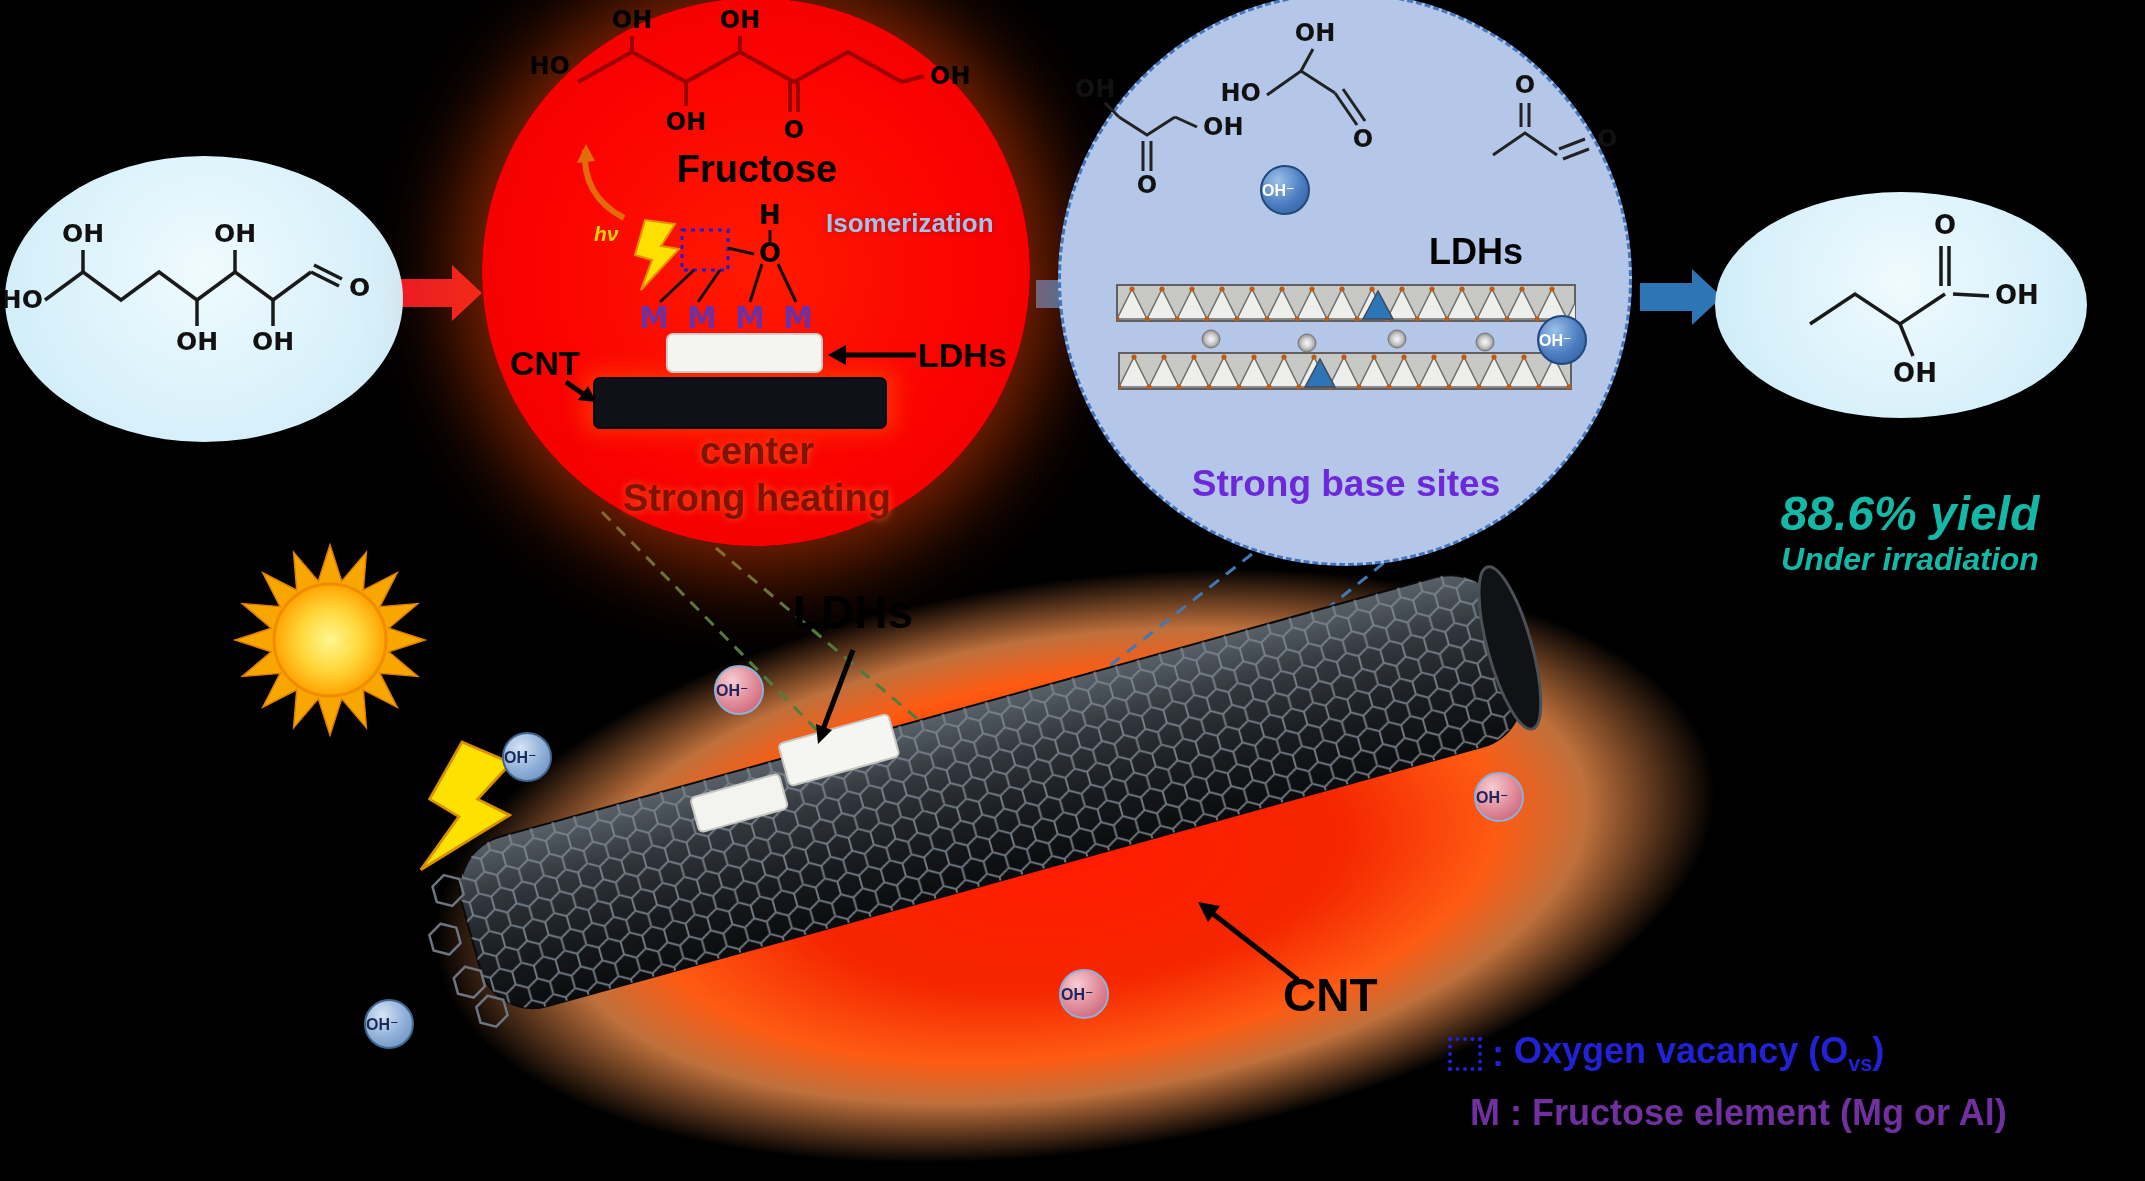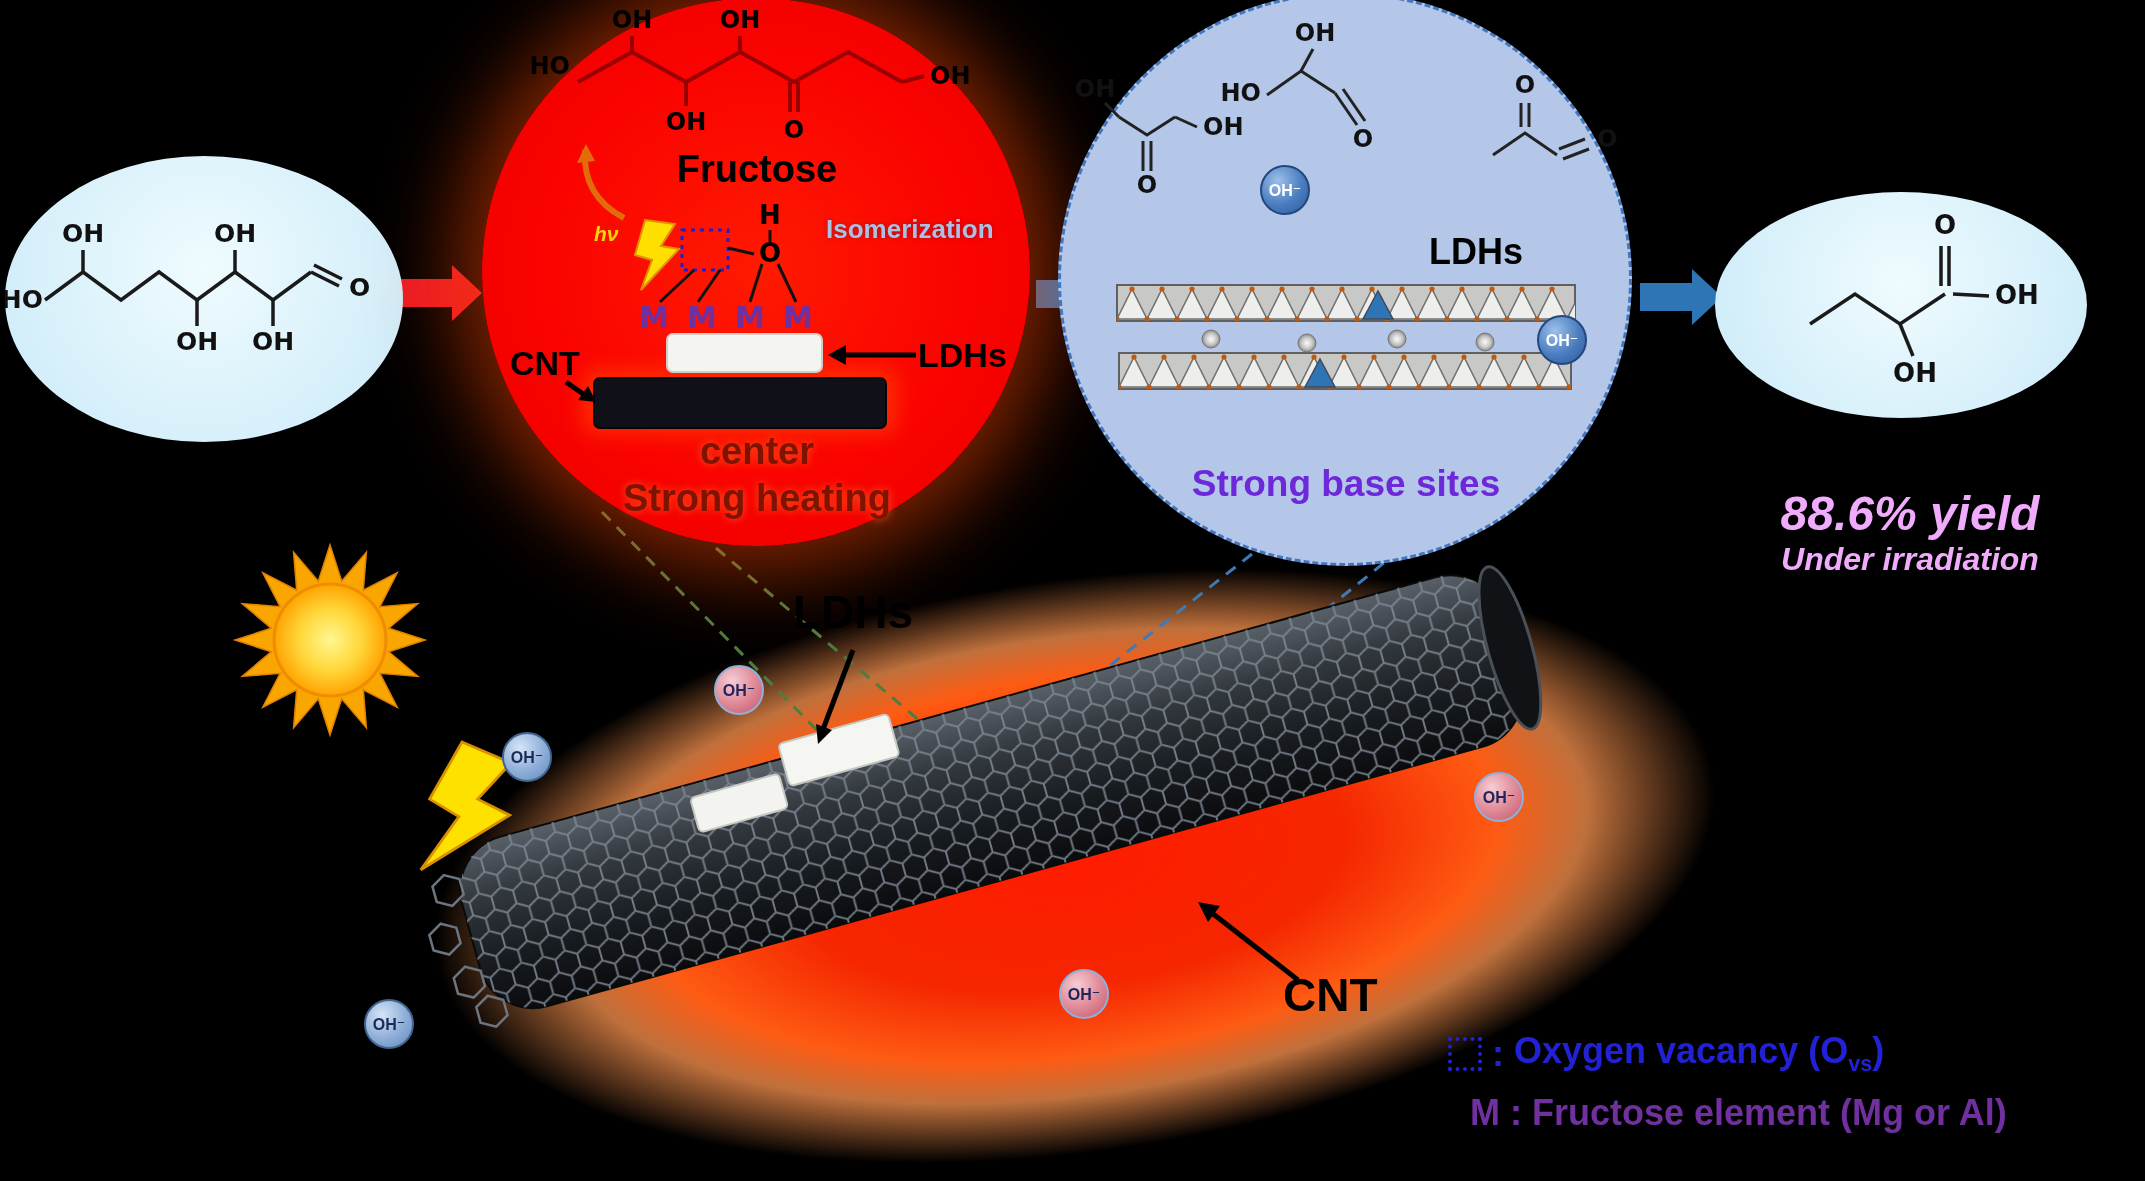--- a/index.html
+++ b/index.html
@@ -49,7 +49,7 @@
   .big-label{position:absolute;font-size:46px;font-weight:bold;color:#000;z-index:5;}
 
   .oh-badge{position:absolute;width:46px;height:46px;border-radius:50%;display:flex;align-items:center;
-            justify-content:center;font-weight:bold;font-size:16px;z-index:5;}
+            font-weight:bold;font-size:16px;z-index:5;}
   .oh-pink{background:radial-gradient(circle at 35% 30%,#f6cdd4,#e28f9c 48%,#c3556d);
            border:2px solid #8fb0d8;color:#23235e;}
   .oh-blue{background:radial-gradient(circle at 35% 30%,#d6e4f6,#93b2da 50%,#6088ba);

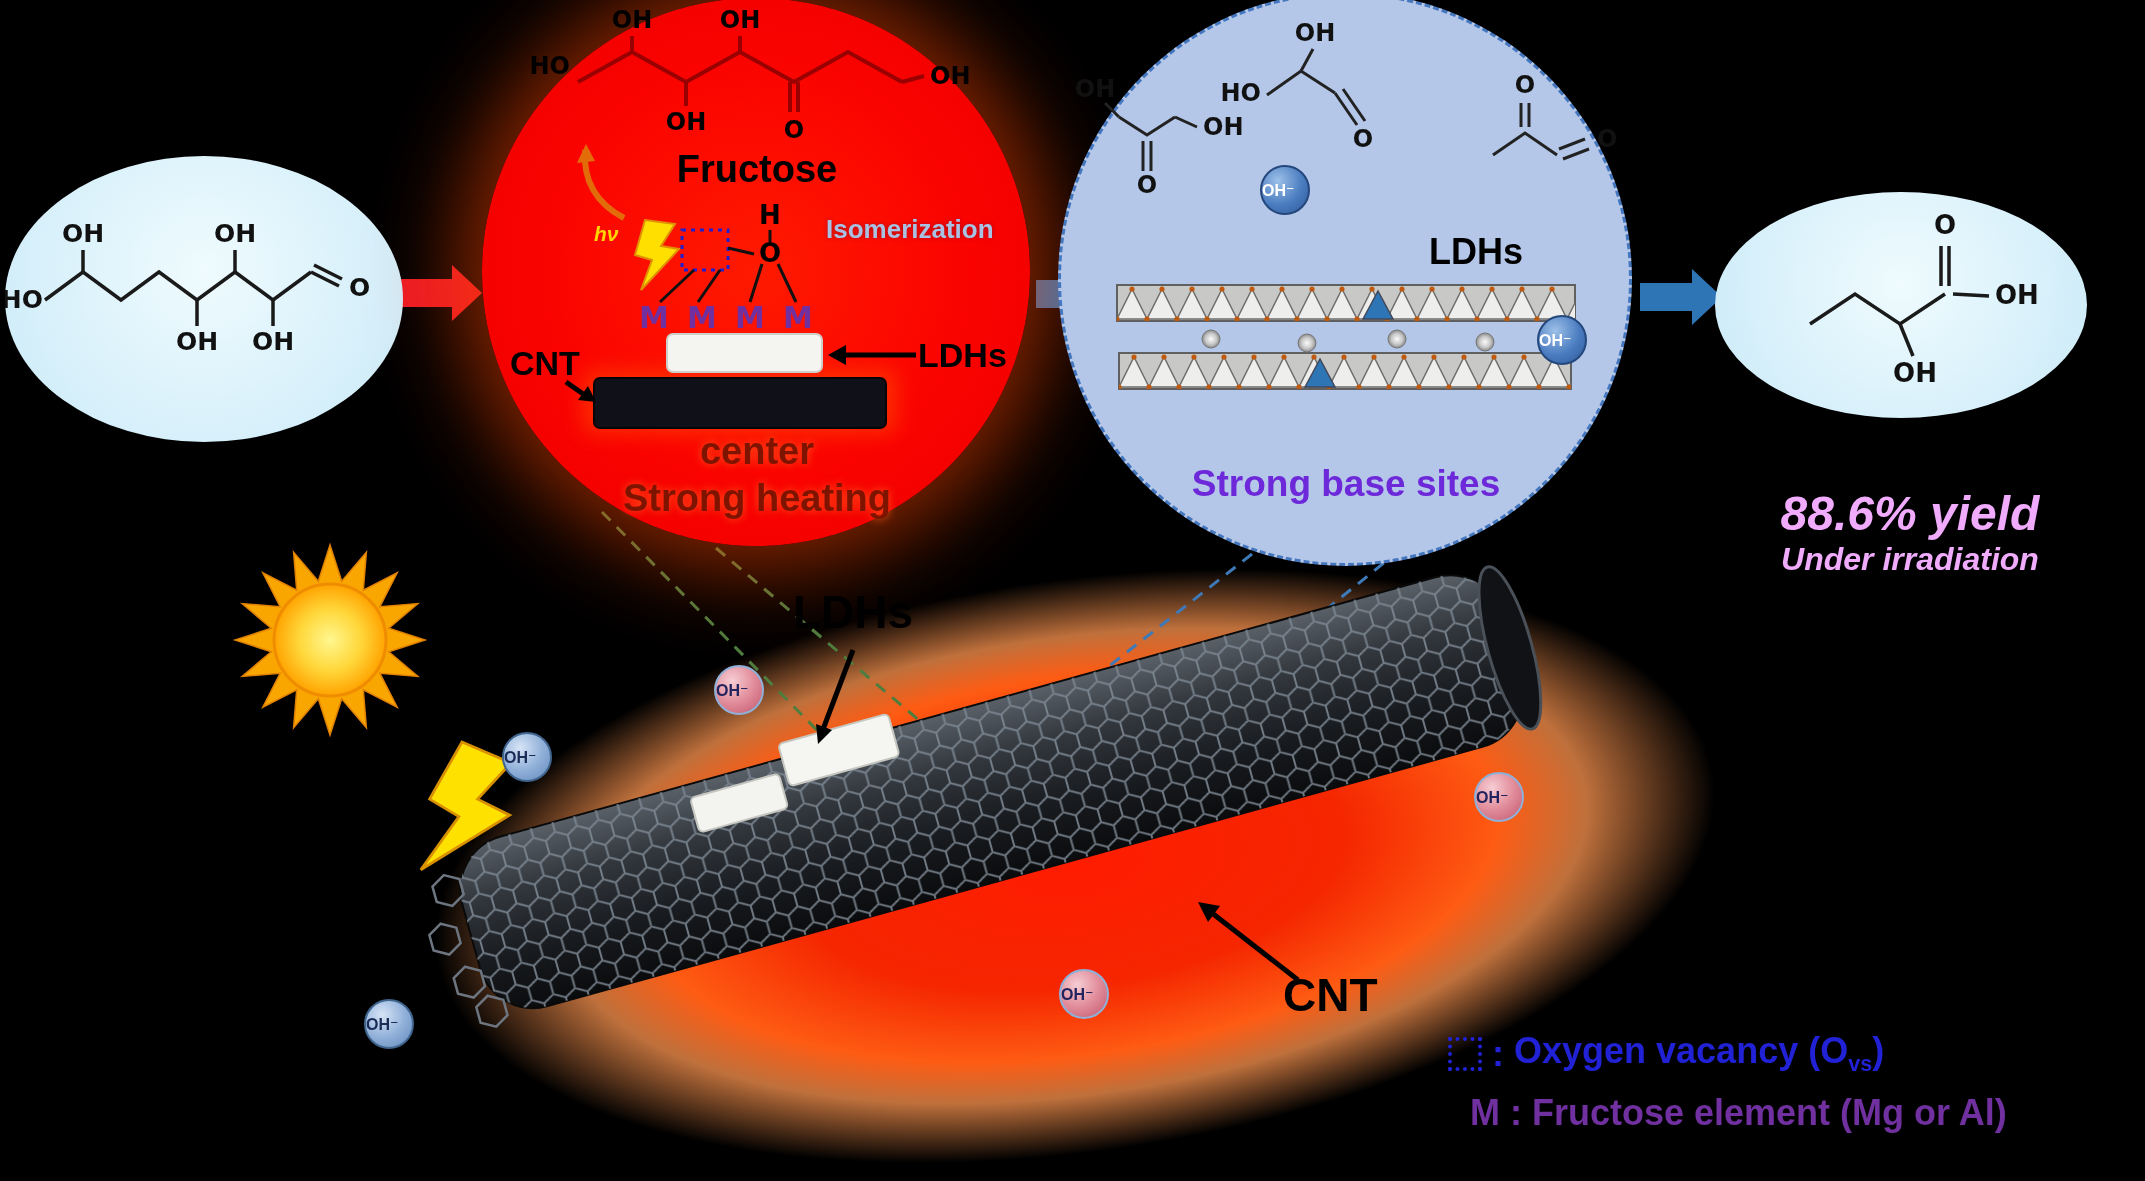--- a/index.html
+++ b/index.html
@@ -28,7 +28,7 @@
   
   .rc-title{position:absolute;left:140px;top:150px;width:270px;text-align:center;
             font-size:38px;font-weight:bold;color:#000;z-index:5;}
-  .rc-isomer{position:absolute;left:344px;top:216px;font-size:26px;font-weight:bold;
+  .rc-isomer{position:absolute;left:344px;top:210px;font-size:26px;font-weight:bold;
              color:#a9c1e2;text-shadow:0 0 4px rgba(20,30,80,.35);z-index:5;}
   .rc-hv{position:absolute;left:112px;top:224px;font-size:21px;font-weight:bold;font-style:italic;
          color:#ffd400;z-index:5;}

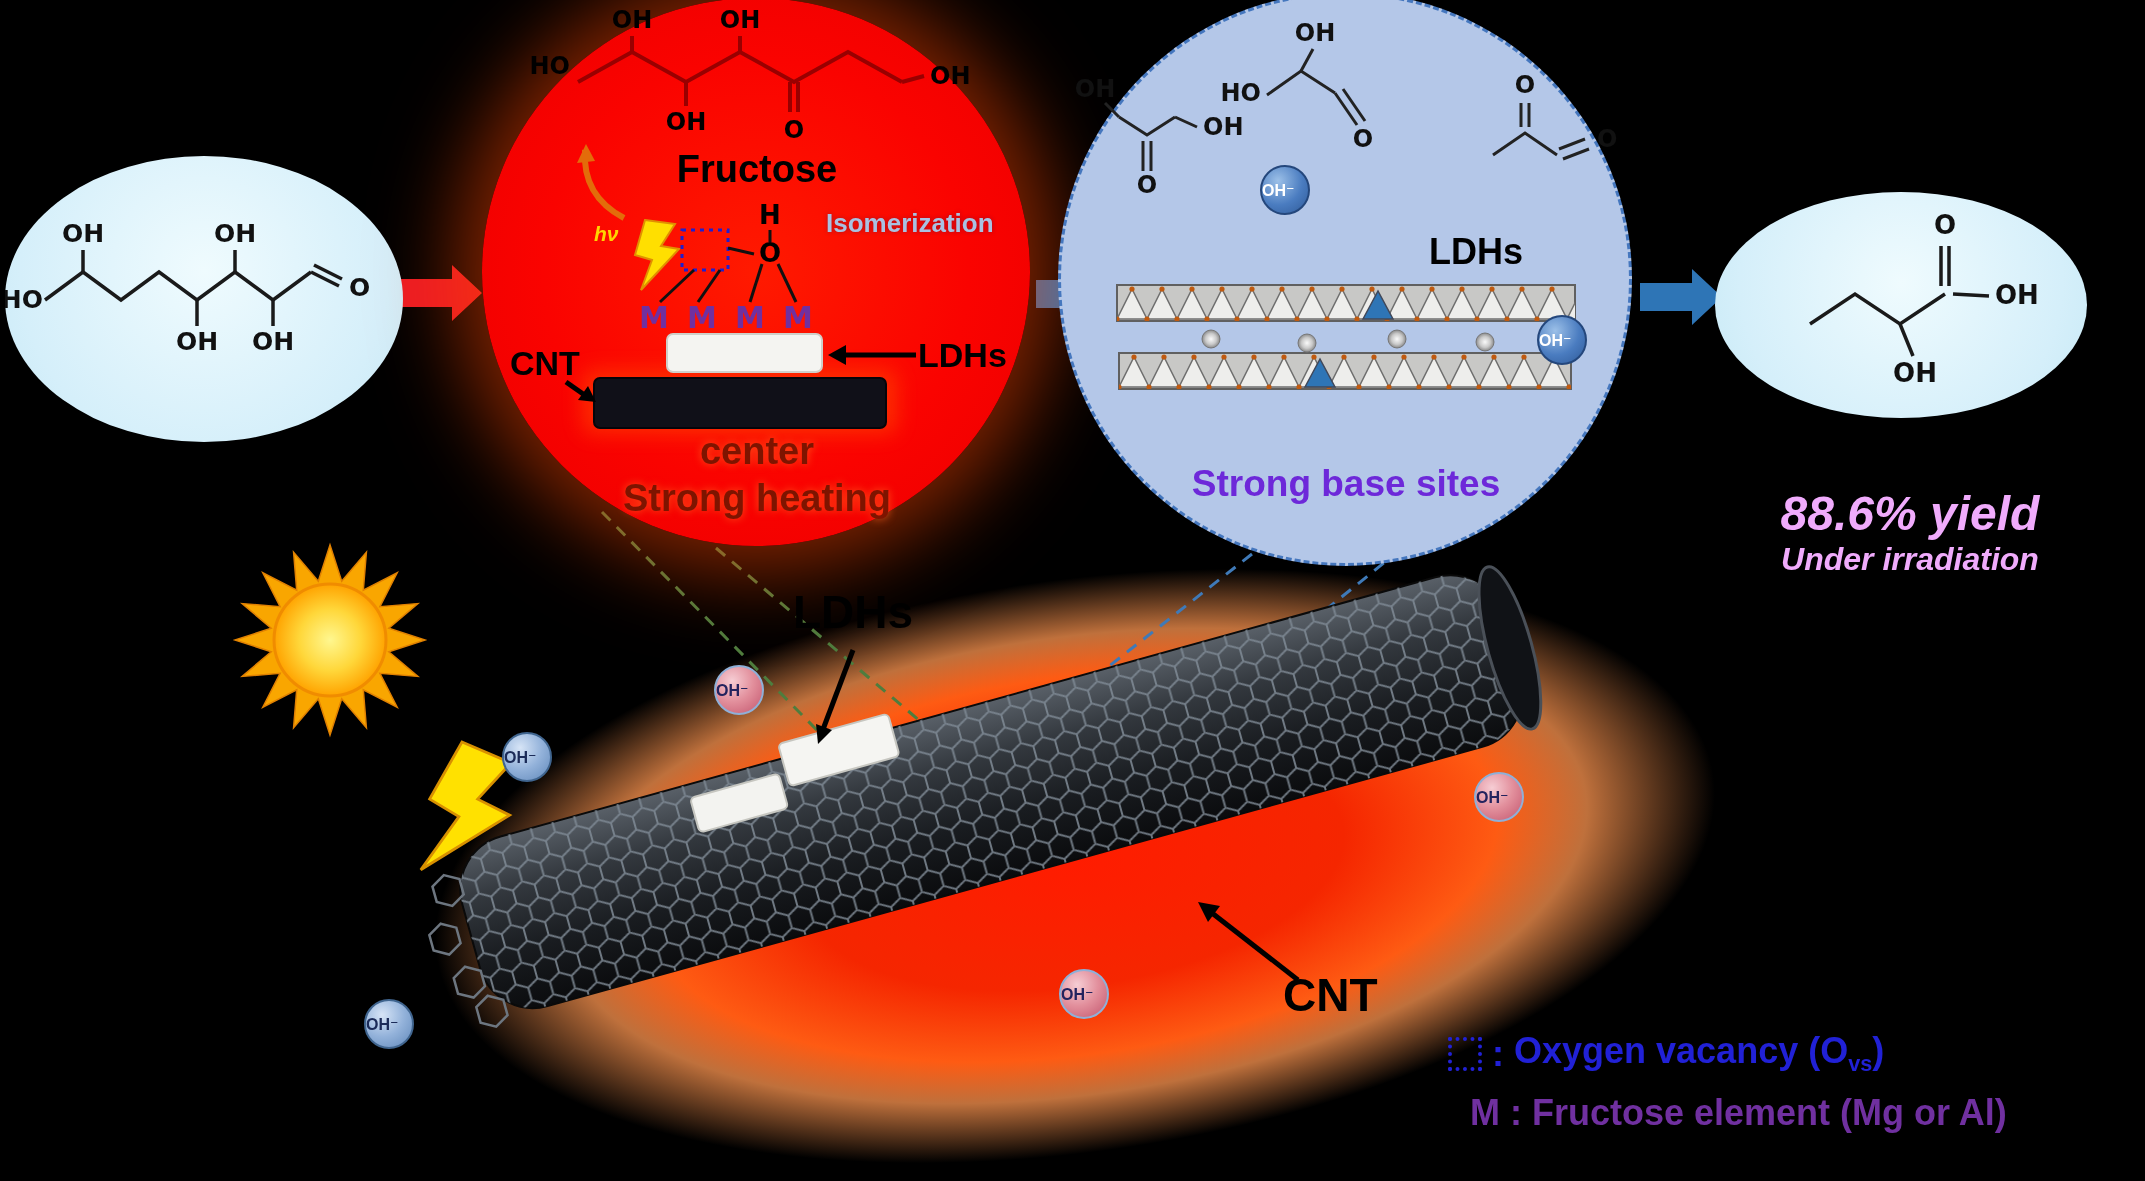--- a/index.html
+++ b/index.html
@@ -42,7 +42,7 @@
            font-weight:bold;color:#6d28d9;z-index:5;}
 
   .yield{position:absolute;left:1690px;top:486px;width:440px;text-align:center;z-index:5;
-         color:#f0abfc;font-weight:bold;font-style:italic;}
+         color:#14b8a6;font-weight:bold;font-style:italic;}
   .yield .l1{font-size:48px;}
   .yield .l2{font-size:32px;}
 

